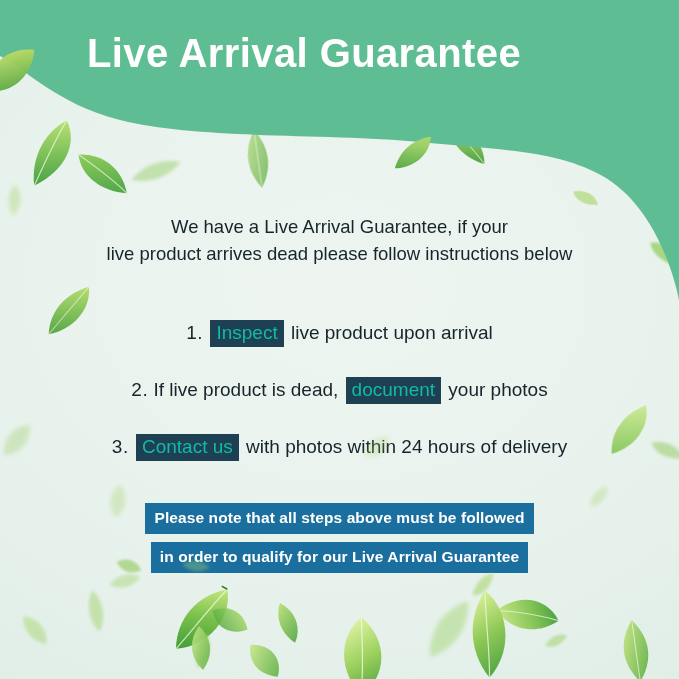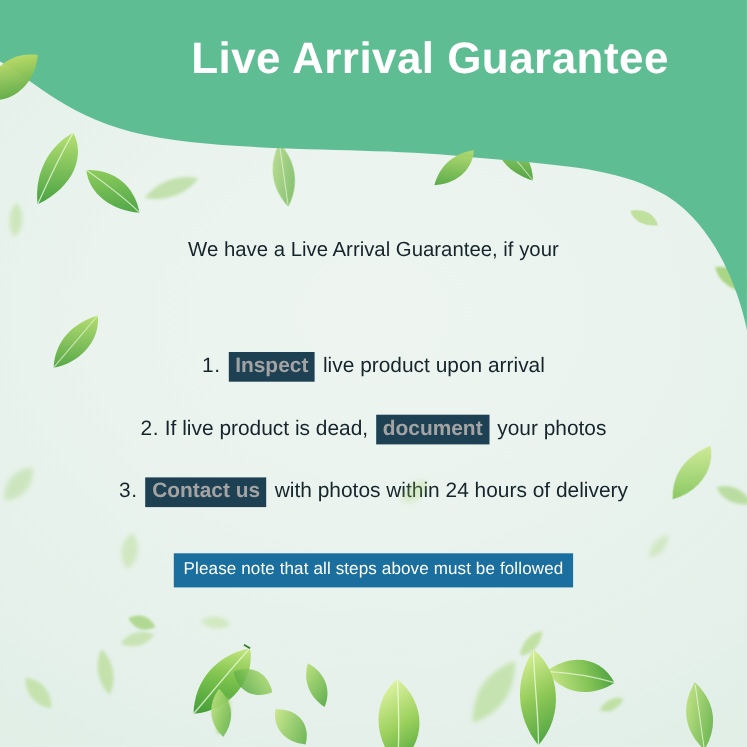--- a/index.html
+++ b/index.html
@@ -48,7 +48,7 @@
     top: 31px;
     left: 0;
     width: 608px;
-    text-align: right;
+    text-align: center;
     color: #ffffff;
     font-size: 40px;
     font-weight: bold;

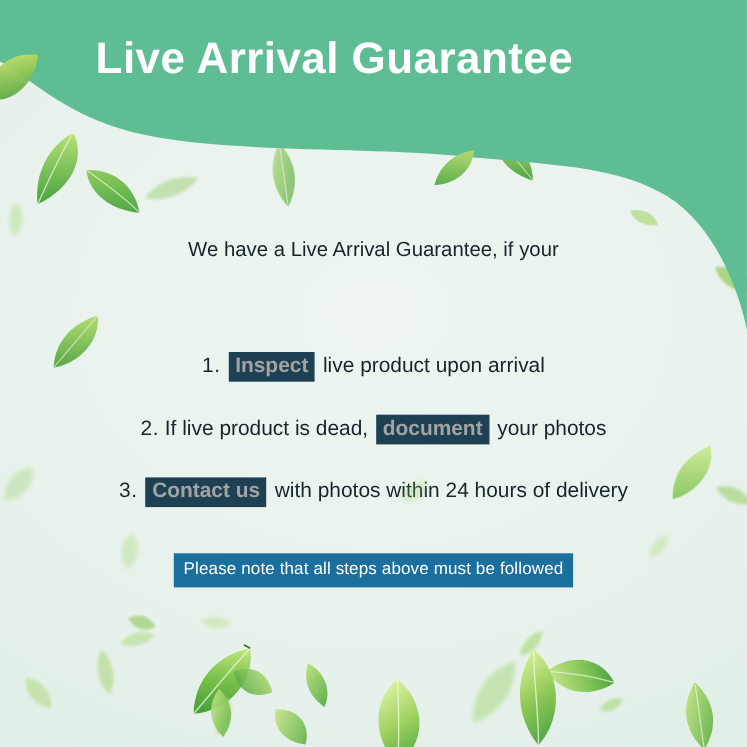--- a/index.html
+++ b/index.html
@@ -249,6 +249,7 @@
 
     <div class="intro">
       <div>We have a Live Arrival Guarantee, if your</div>
+      <div>live product arrives dead please follow instructions below</div>
     </div>
 
     <div class="steps">

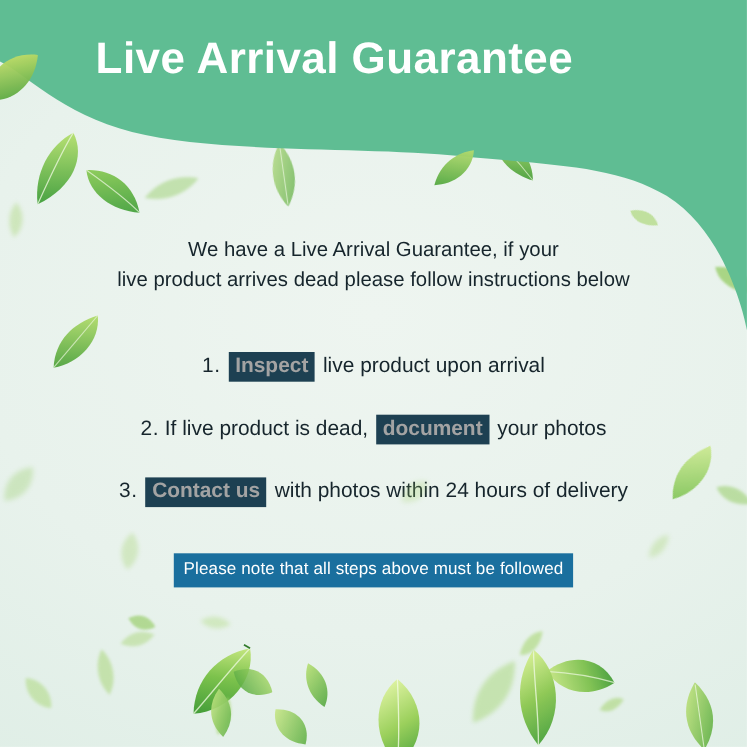--- a/index.html
+++ b/index.html
@@ -97,8 +97,8 @@
   .hl {
     display: inline-block;
     background: #1d4052;
-    color: #a3a3a3;
-    font-weight: bold;
+    color: #14b8a6;
+    font-weight: normal;
     padding: 2px 6px 3px 6px;
     margin: 0 2px;
     line-height: 22px;

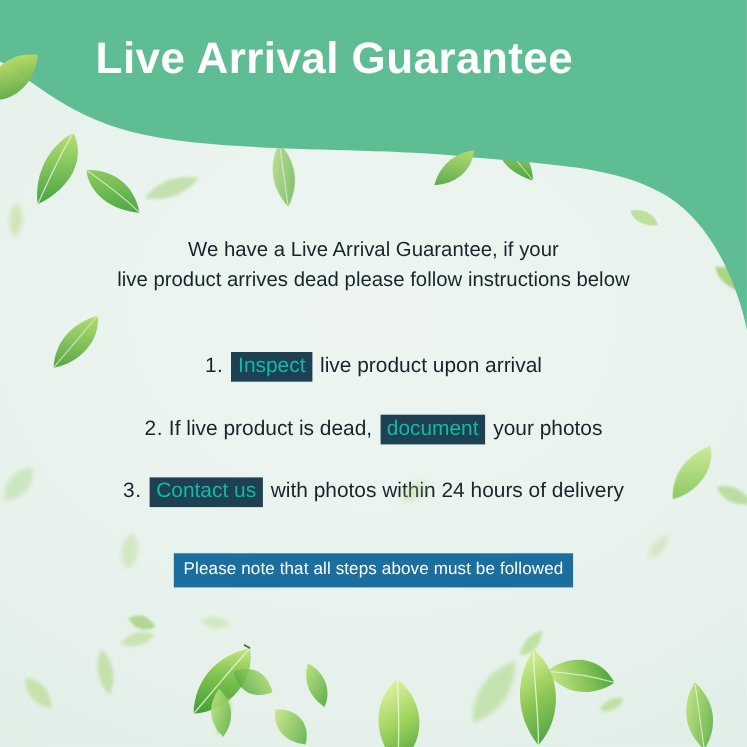--- a/index.html
+++ b/index.html
@@ -118,7 +118,7 @@
     background: #1a6f9e;
     color: #ffffff;
     font-size: 15.5px;
-    font-weight: normal;
+    font-weight: bold;
     line-height: 26px;
     padding: 2px 9px 3px 9px;
     width: max-content;

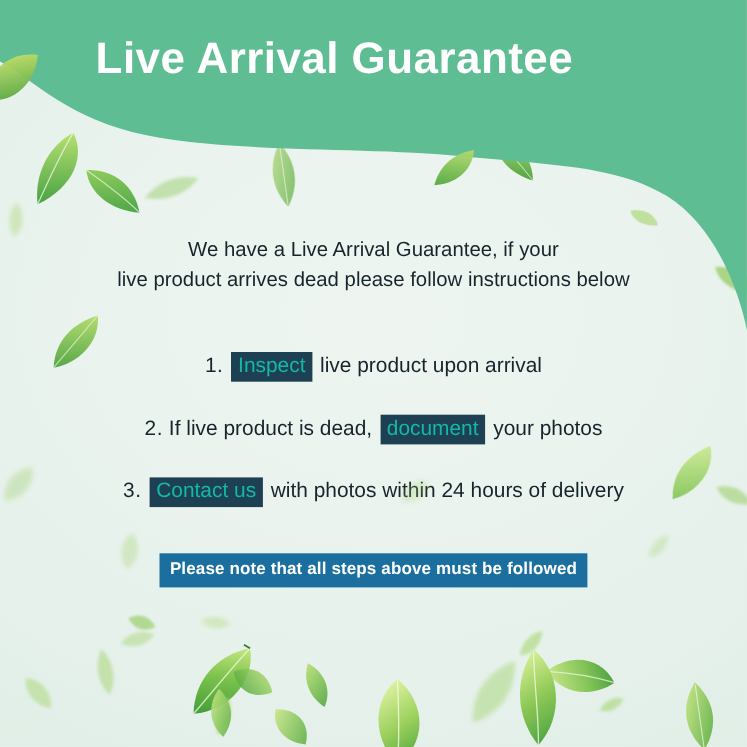--- a/index.html
+++ b/index.html
@@ -277,6 +277,7 @@
 
     <div class="notice">
       <span class="notice-line">Please note that all steps above must be followed</span>
+      <span class="notice-line">in order to qualify for our Live Arrival Guarantee</span>
     </div>
 
   </div>

